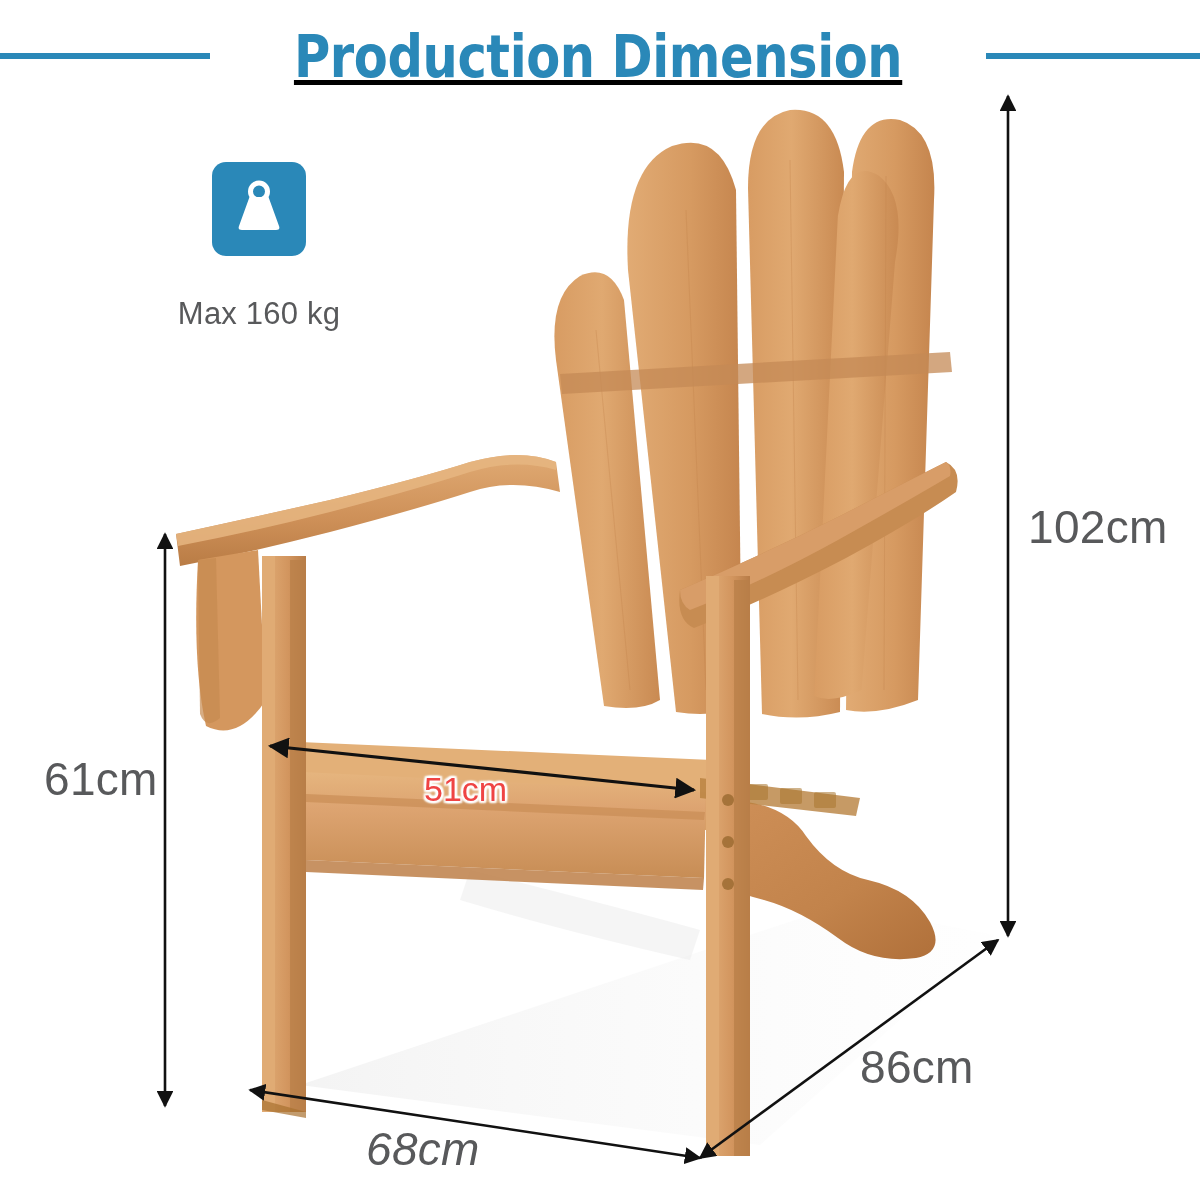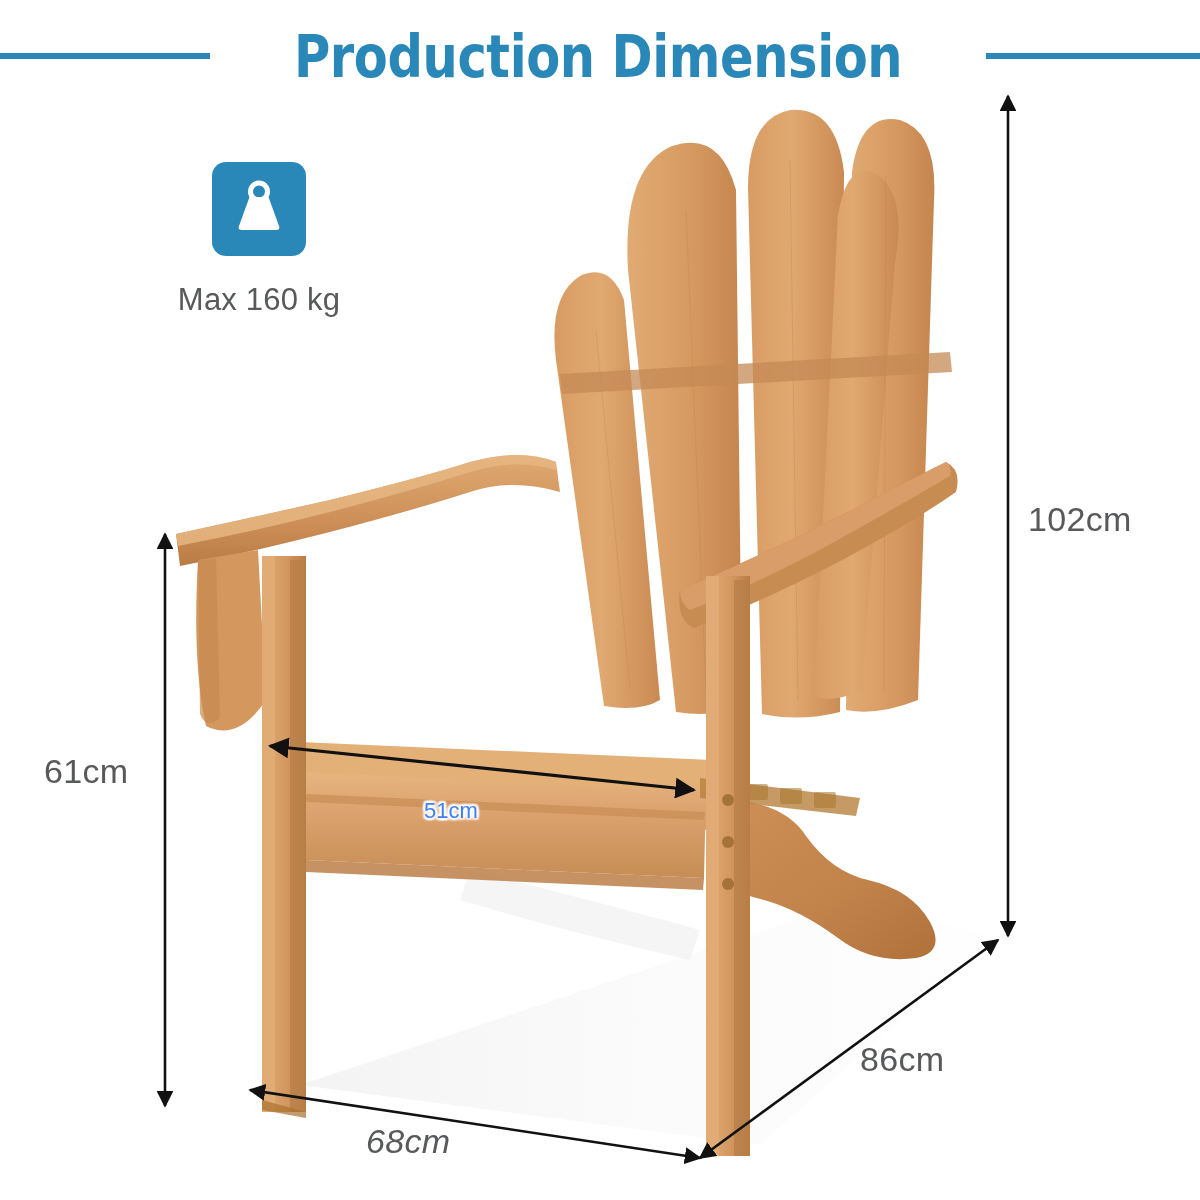--- a/index.html
+++ b/index.html
@@ -28,6 +28,7 @@
     display: flex;
     align-items: center;
     justify-content: center;
+    text-decoration: underline;
   }
   .title-rule {
     height: 6px;

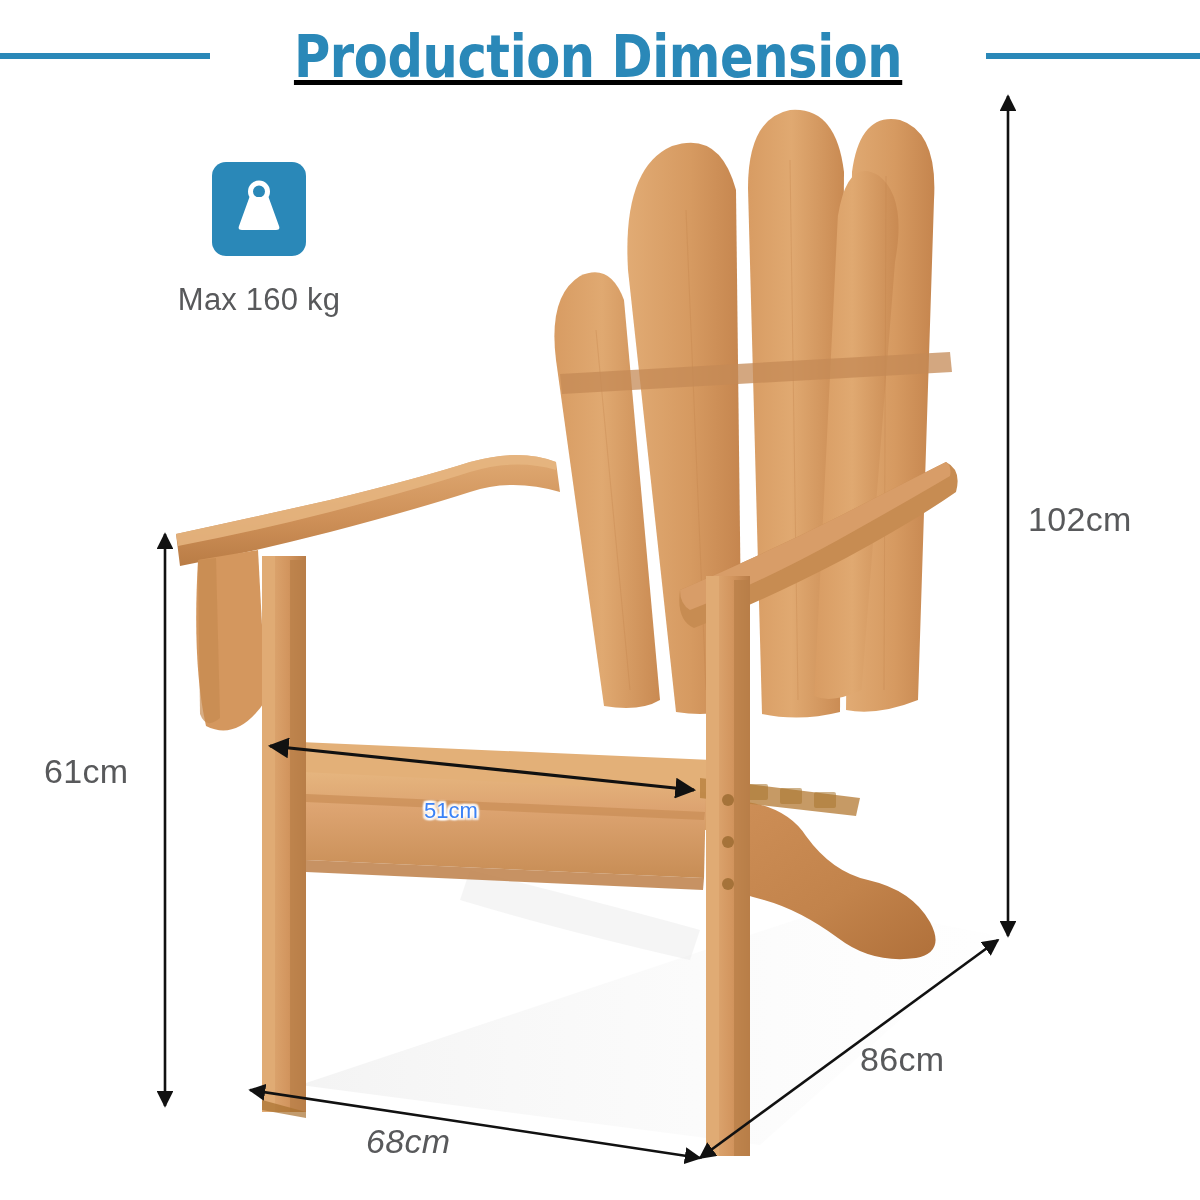--- a/index.html
+++ b/index.html
@@ -68,7 +68,7 @@
     justify-content: center;
   }
   #weight-caption {
-    margin-top: 24px;
+    margin-top: 38px;
     color: #58595b;
     font-size: 31px;
     line-height: 1.30;

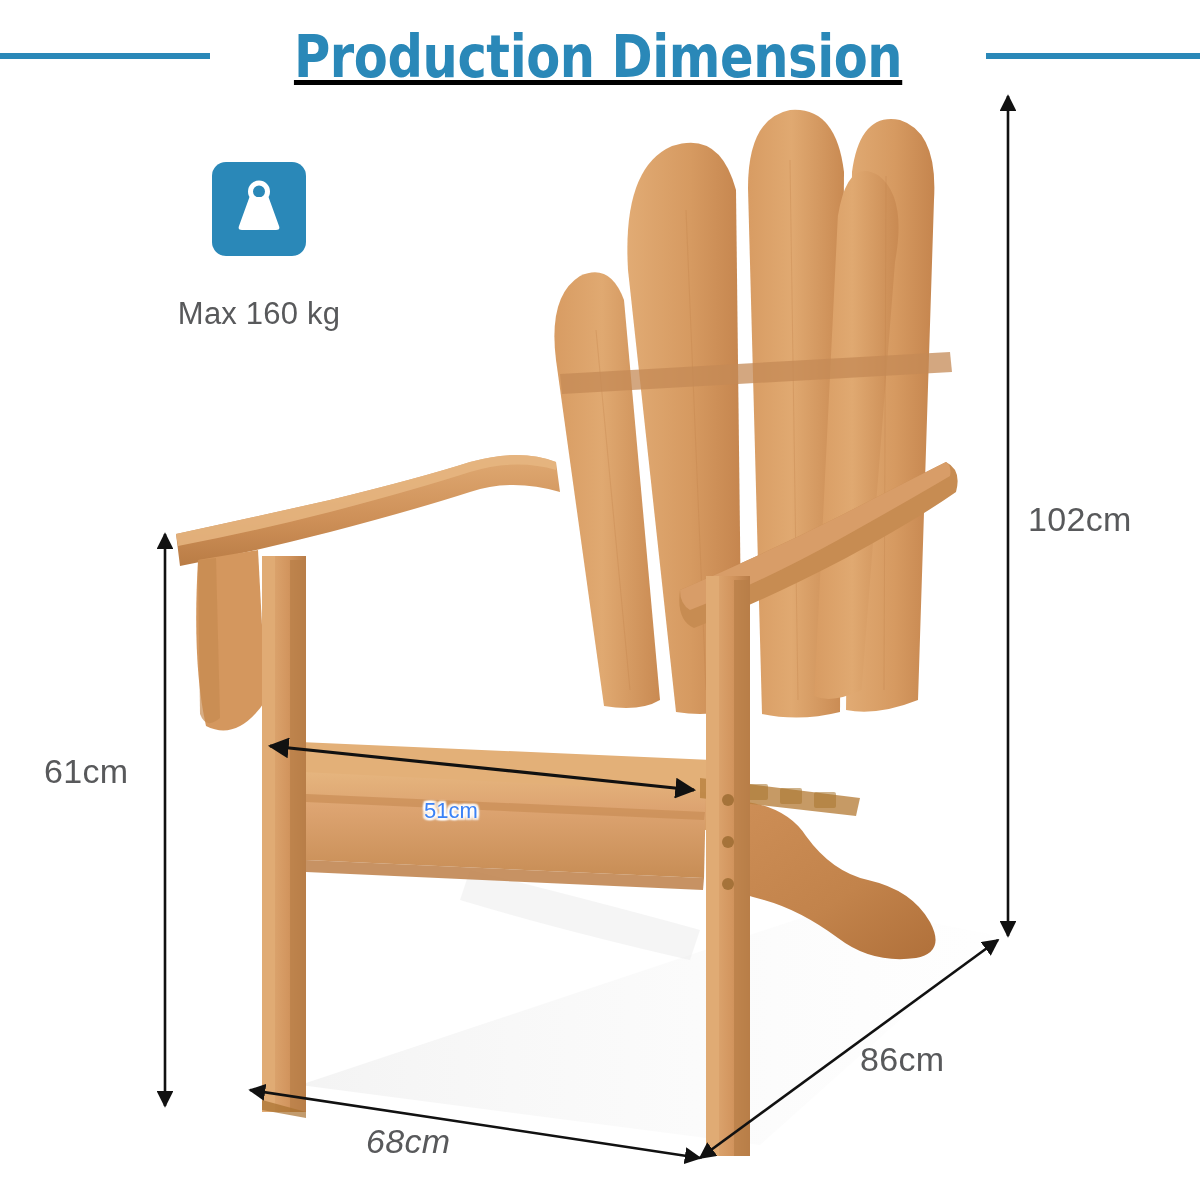--- a/index.html
+++ b/index.html
@@ -89,7 +89,7 @@
   .dim-label {
     position: absolute;
     color: #58595b;
-    font-size: 34px;
+    font-size: 46px;
     white-space: nowrap;
     letter-spacing: 0.3px;
   }

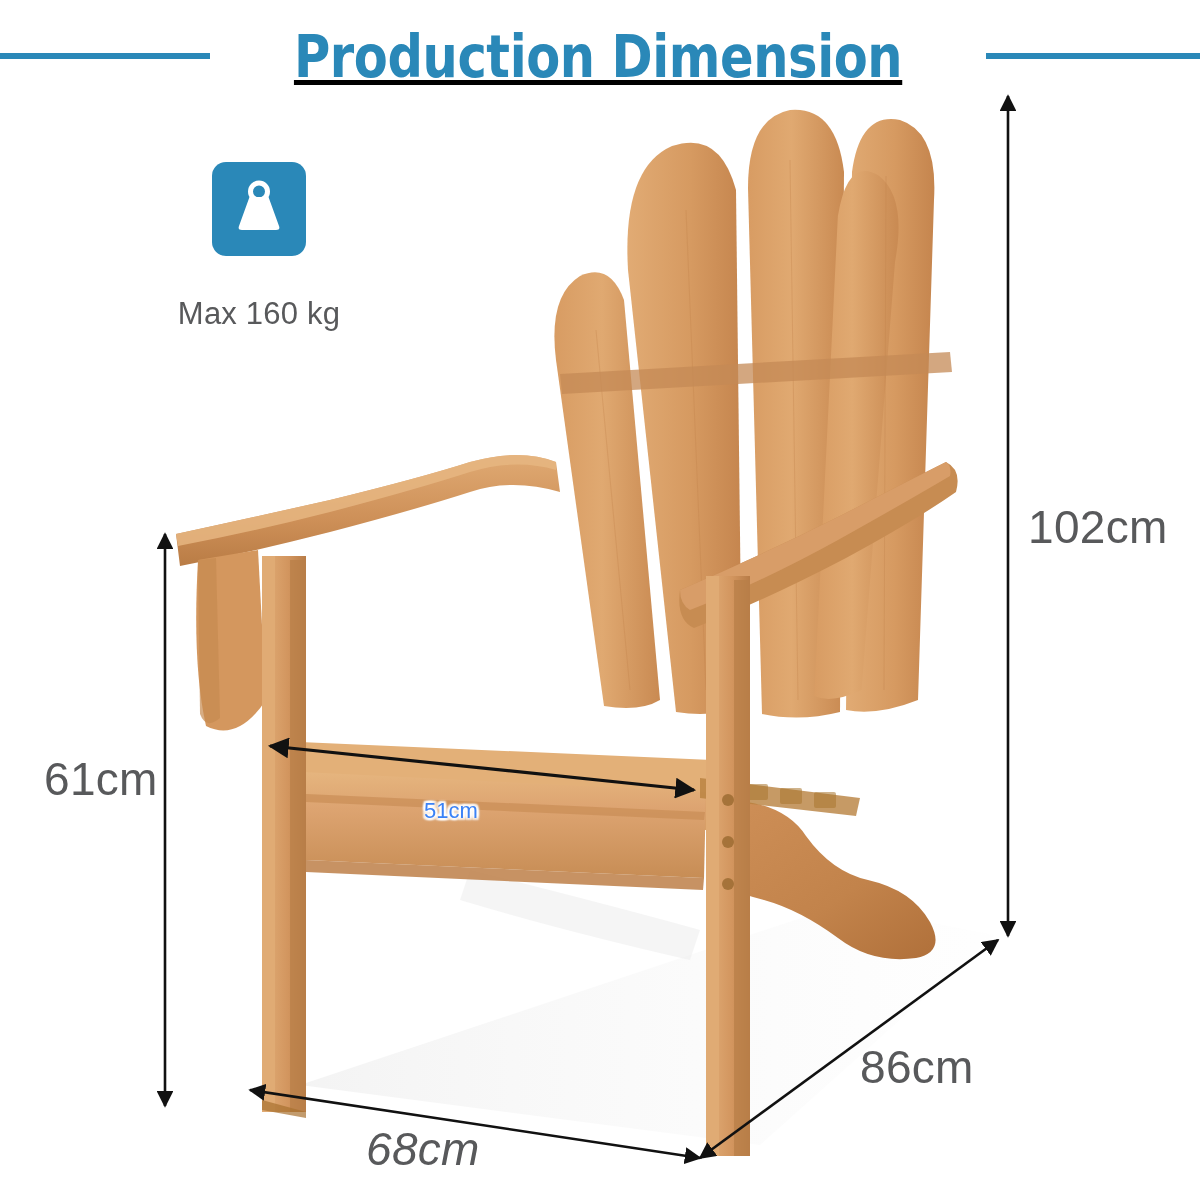--- a/index.html
+++ b/index.html
@@ -101,15 +101,14 @@
     position: absolute;
     left: 424px;
     top: 770px;
-    color: #3b82f6;
-    font-size: 22px;
+    color: #ef4444;
+    font-size: 34px;
     white-space: nowrap;
     text-shadow:
       2px 0 2px #ffffff, -2px 0 2px #ffffff,
       0 2px 2px #ffffff, 0 -2px 2px #ffffff,
       2px 2px 2px #ffffff, -2px -2px 2px #ffffff,
       2px -2px 2px #ffffff, -2px 2px 2px #ffffff;
-    margin-top: 28px;
   }
 </style>
 </head>

